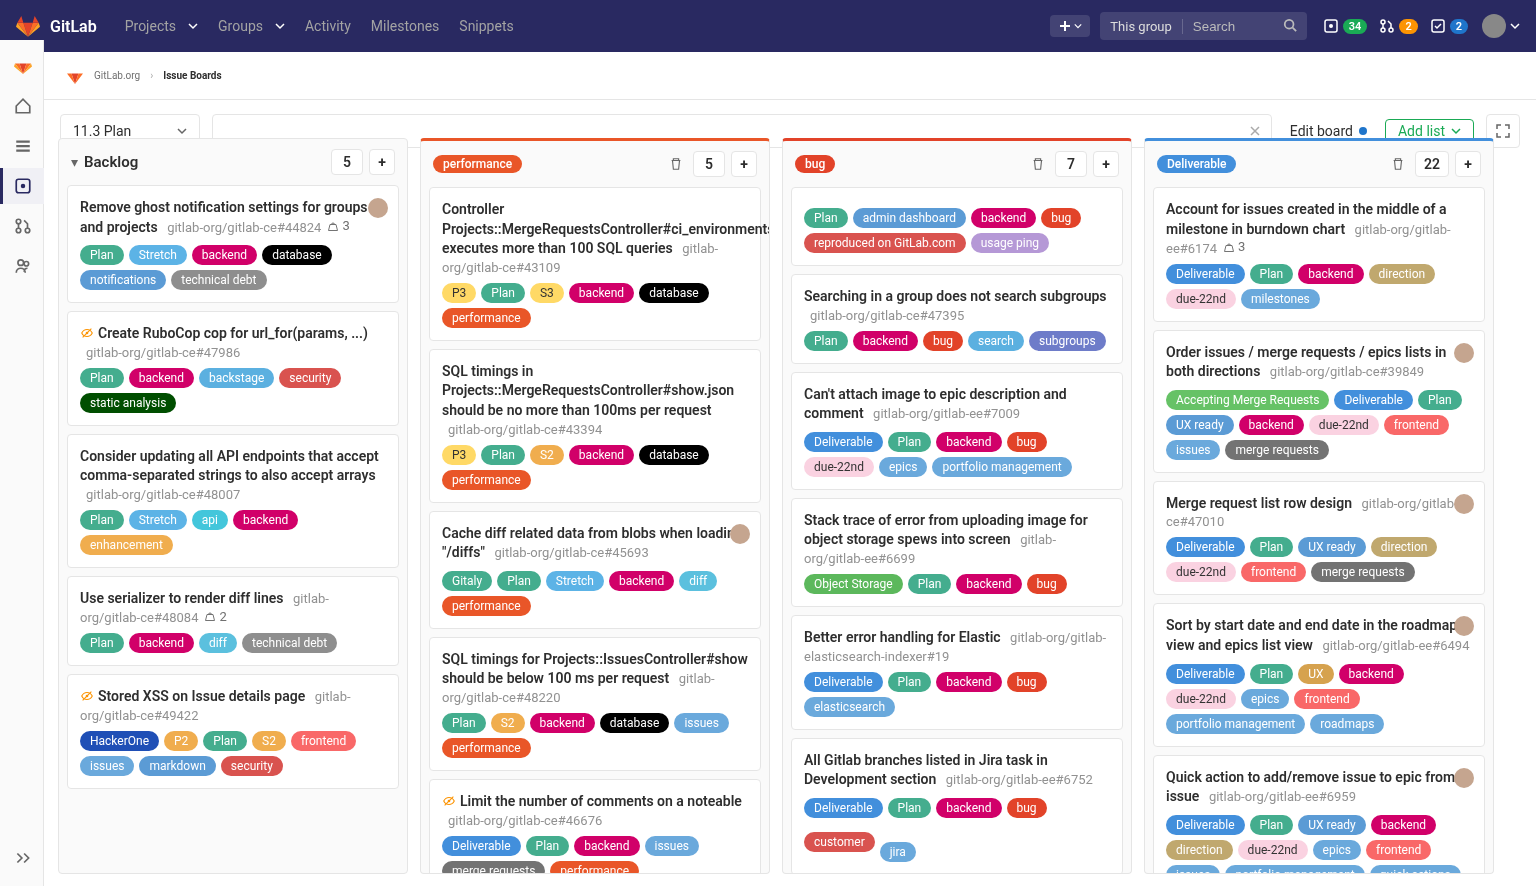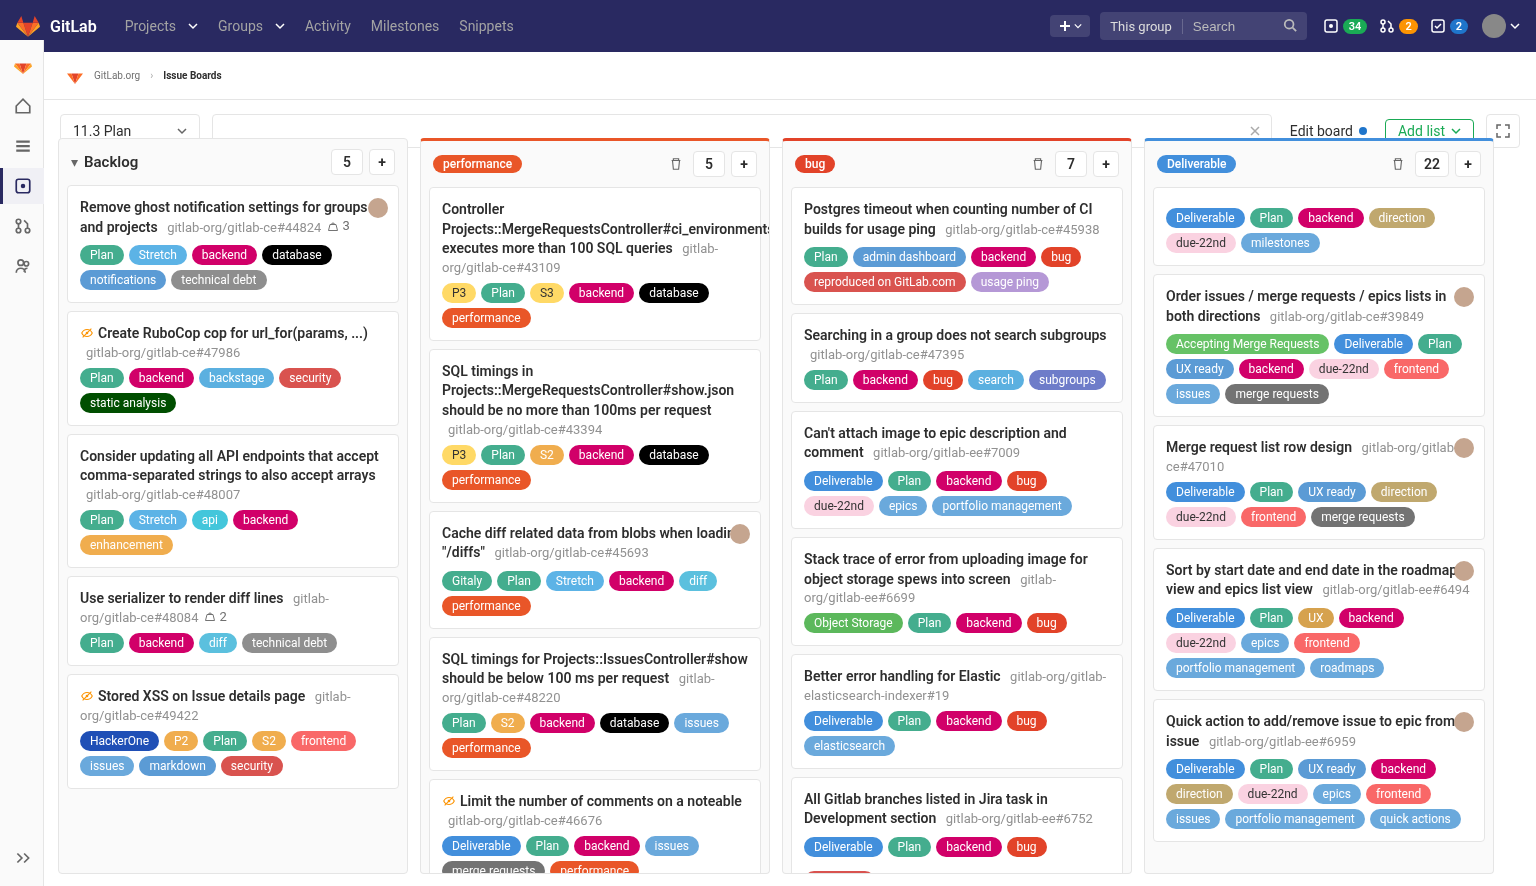--- a/index.html
+++ b/index.html
@@ -466,8 +466,6 @@
     <div class="cards">
         <div class="card">
 
-      <div><span class="title">Postgres timeout when counting number of CI builds for usage ping</span>
-      <span class="ref">gitlab-org/gitlab-ce#45938</span></div>
       <div class="meta-row">
             <span class="lbl c-plan">Plan</span>
             <span class="lbl c-admin">admin dashboard</span>

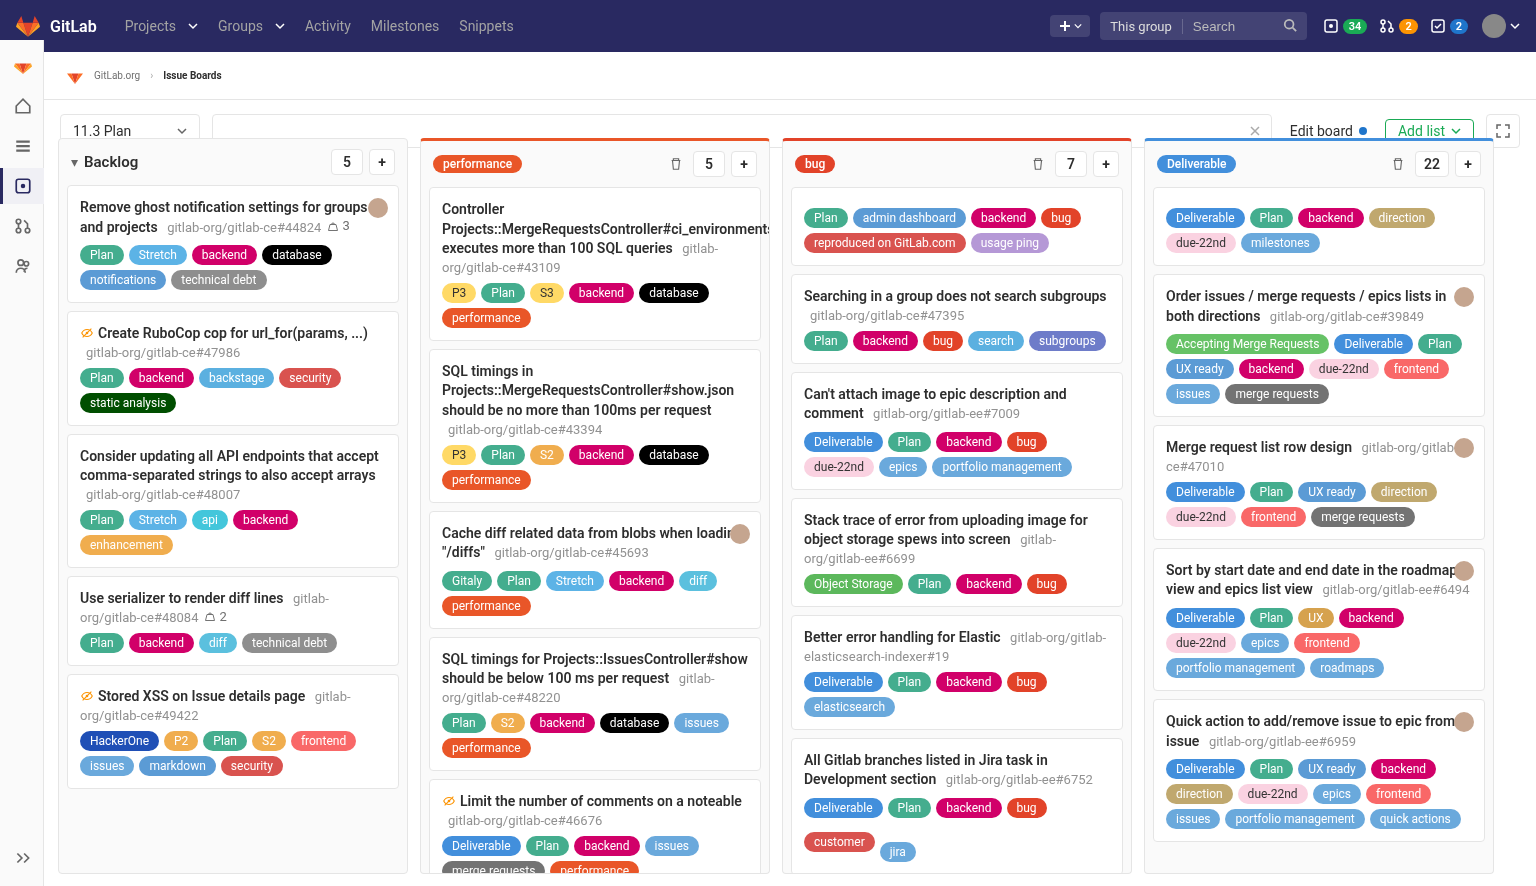--- a/index.html
+++ b/index.html
@@ -554,6 +554,10 @@
     <div class="cards">
         <div class="card">
 
+      <div><span class="title">Account for issues created in the middle of a milestone in burndown chart</span>
+      <span class="ref">gitlab-org/gitlab-ee#6174</span><span class="weight"><svg width="12" height="12" viewBox="0 0 16 16">
+                <path d="M4 6h8l2 8H2zM6 6a2 2 0 114 0" fill="none" stroke="#707070" stroke-width="1.3"></path>
+              </svg>3</span></div>
       <div class="meta-row">
             <span class="lbl c-deliverable">Deliverable</span>
             <span class="lbl c-plan">Plan</span>

